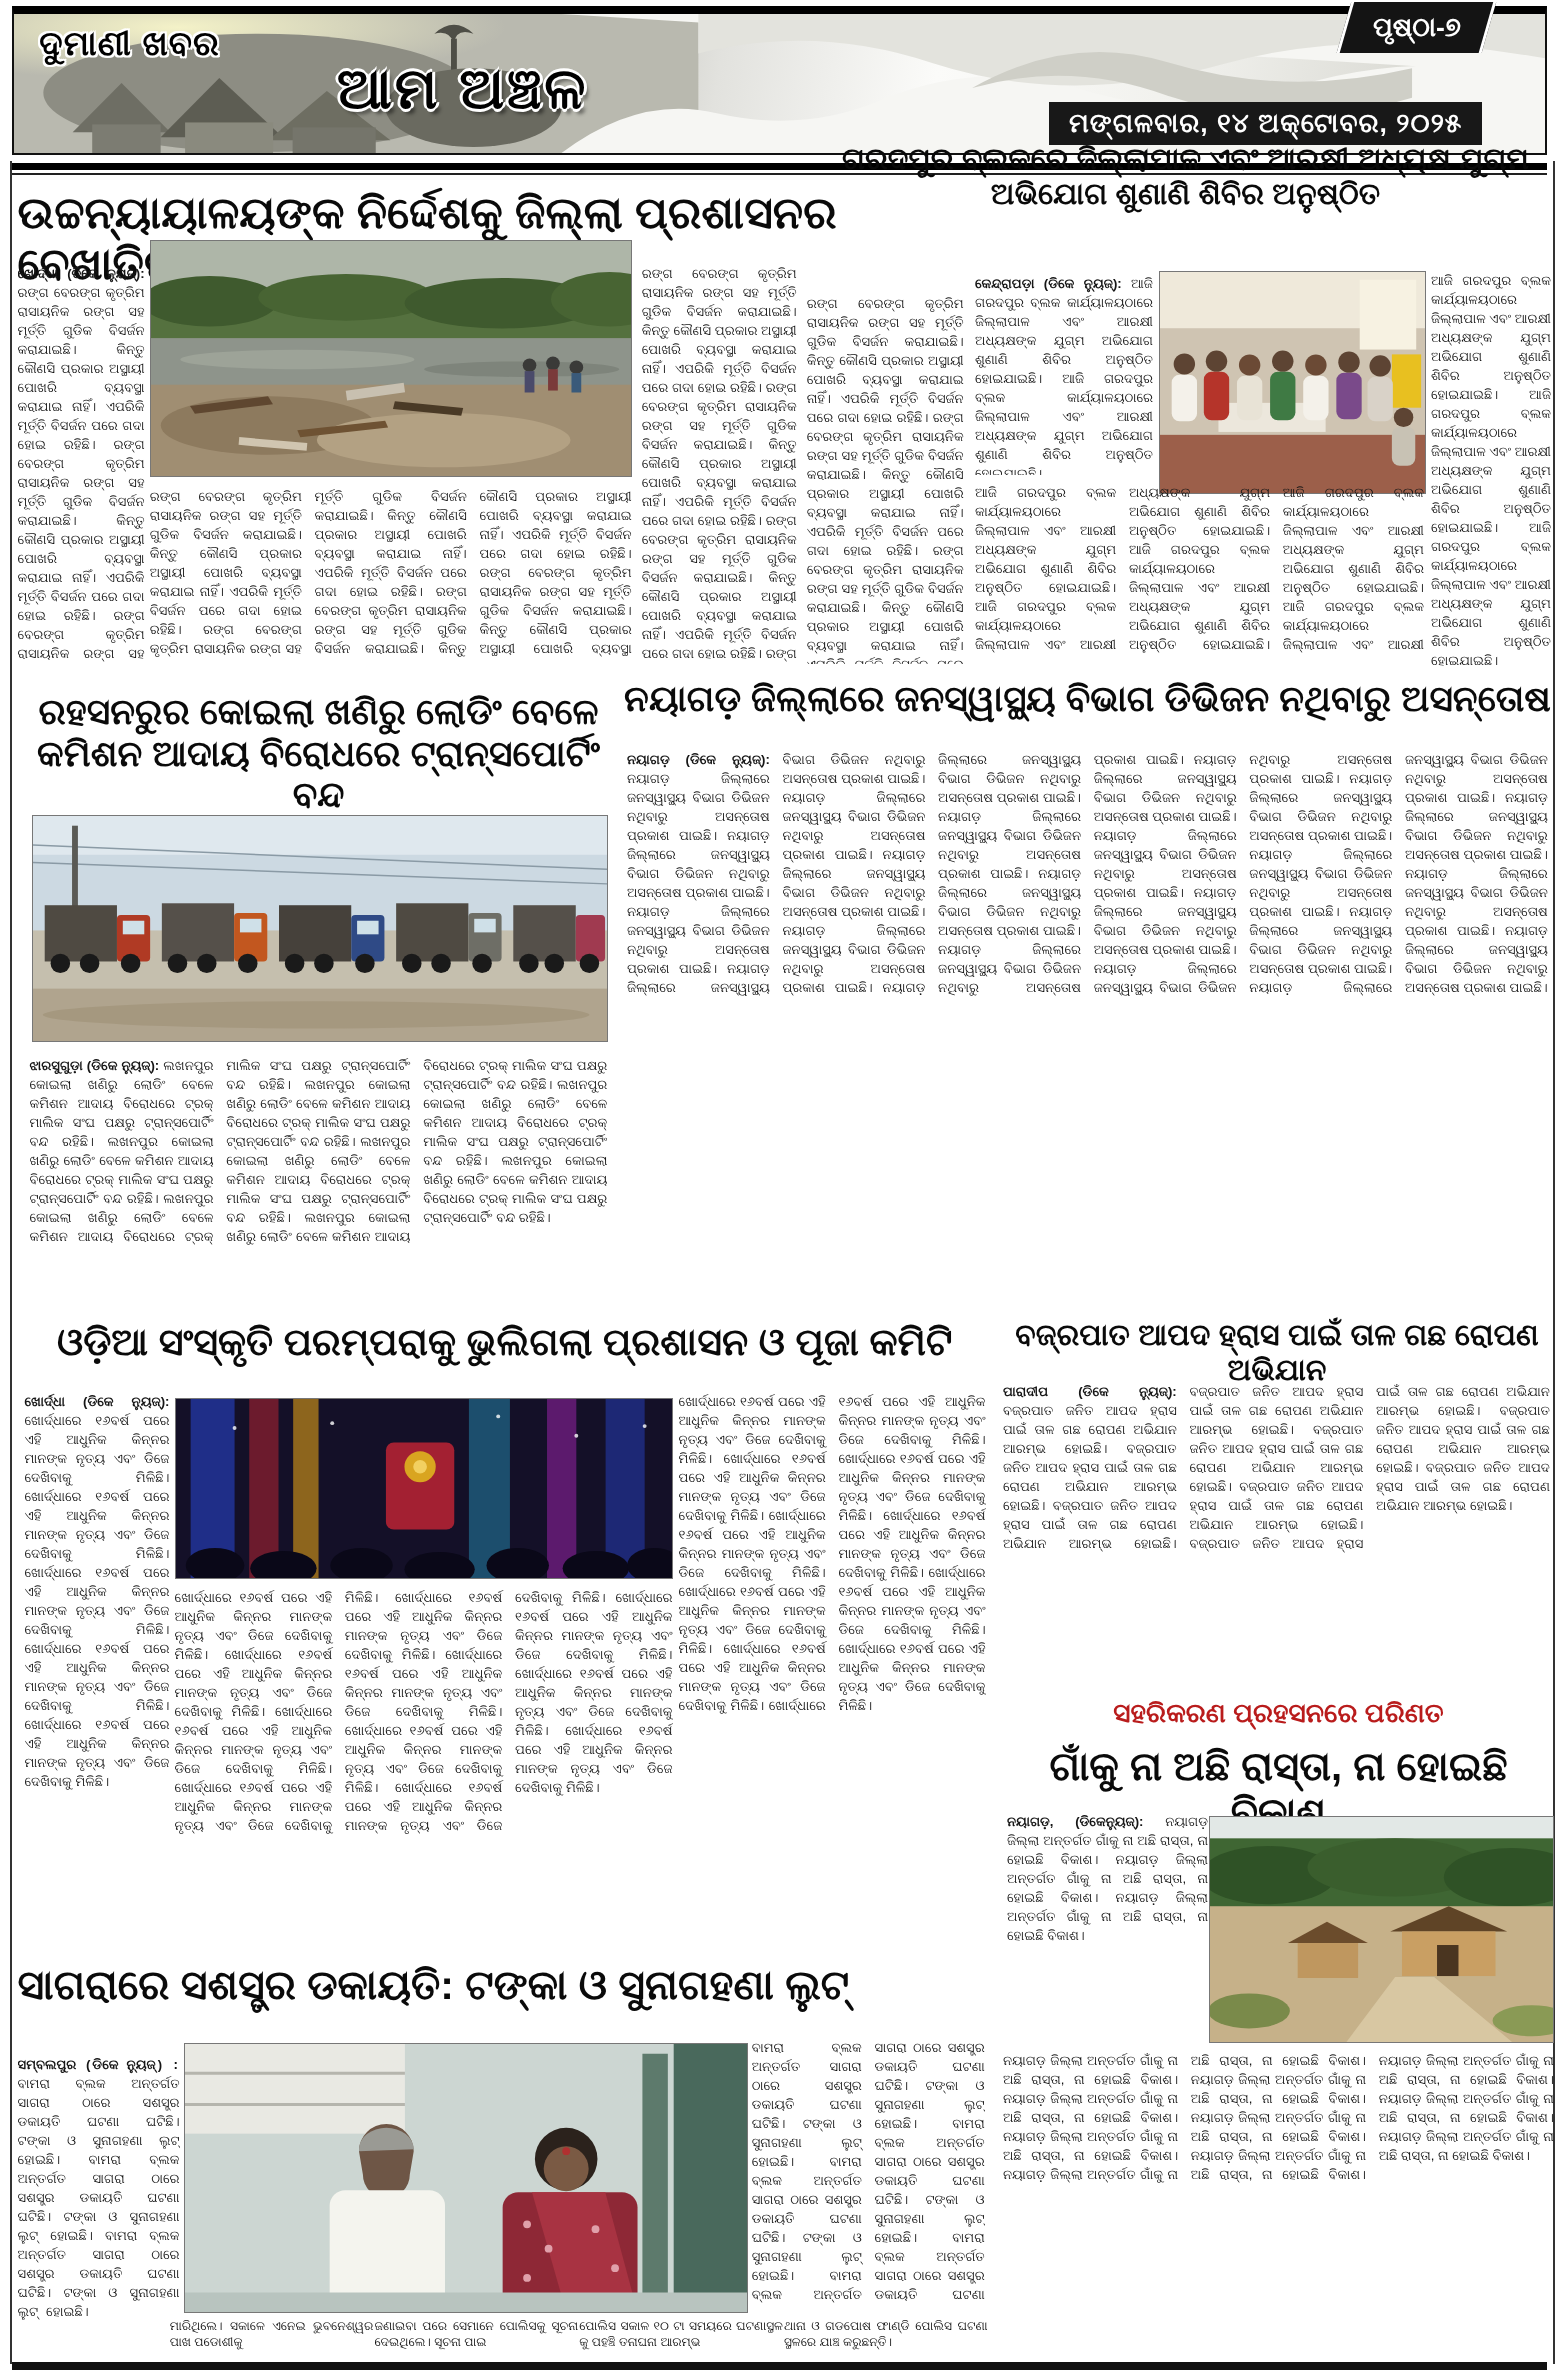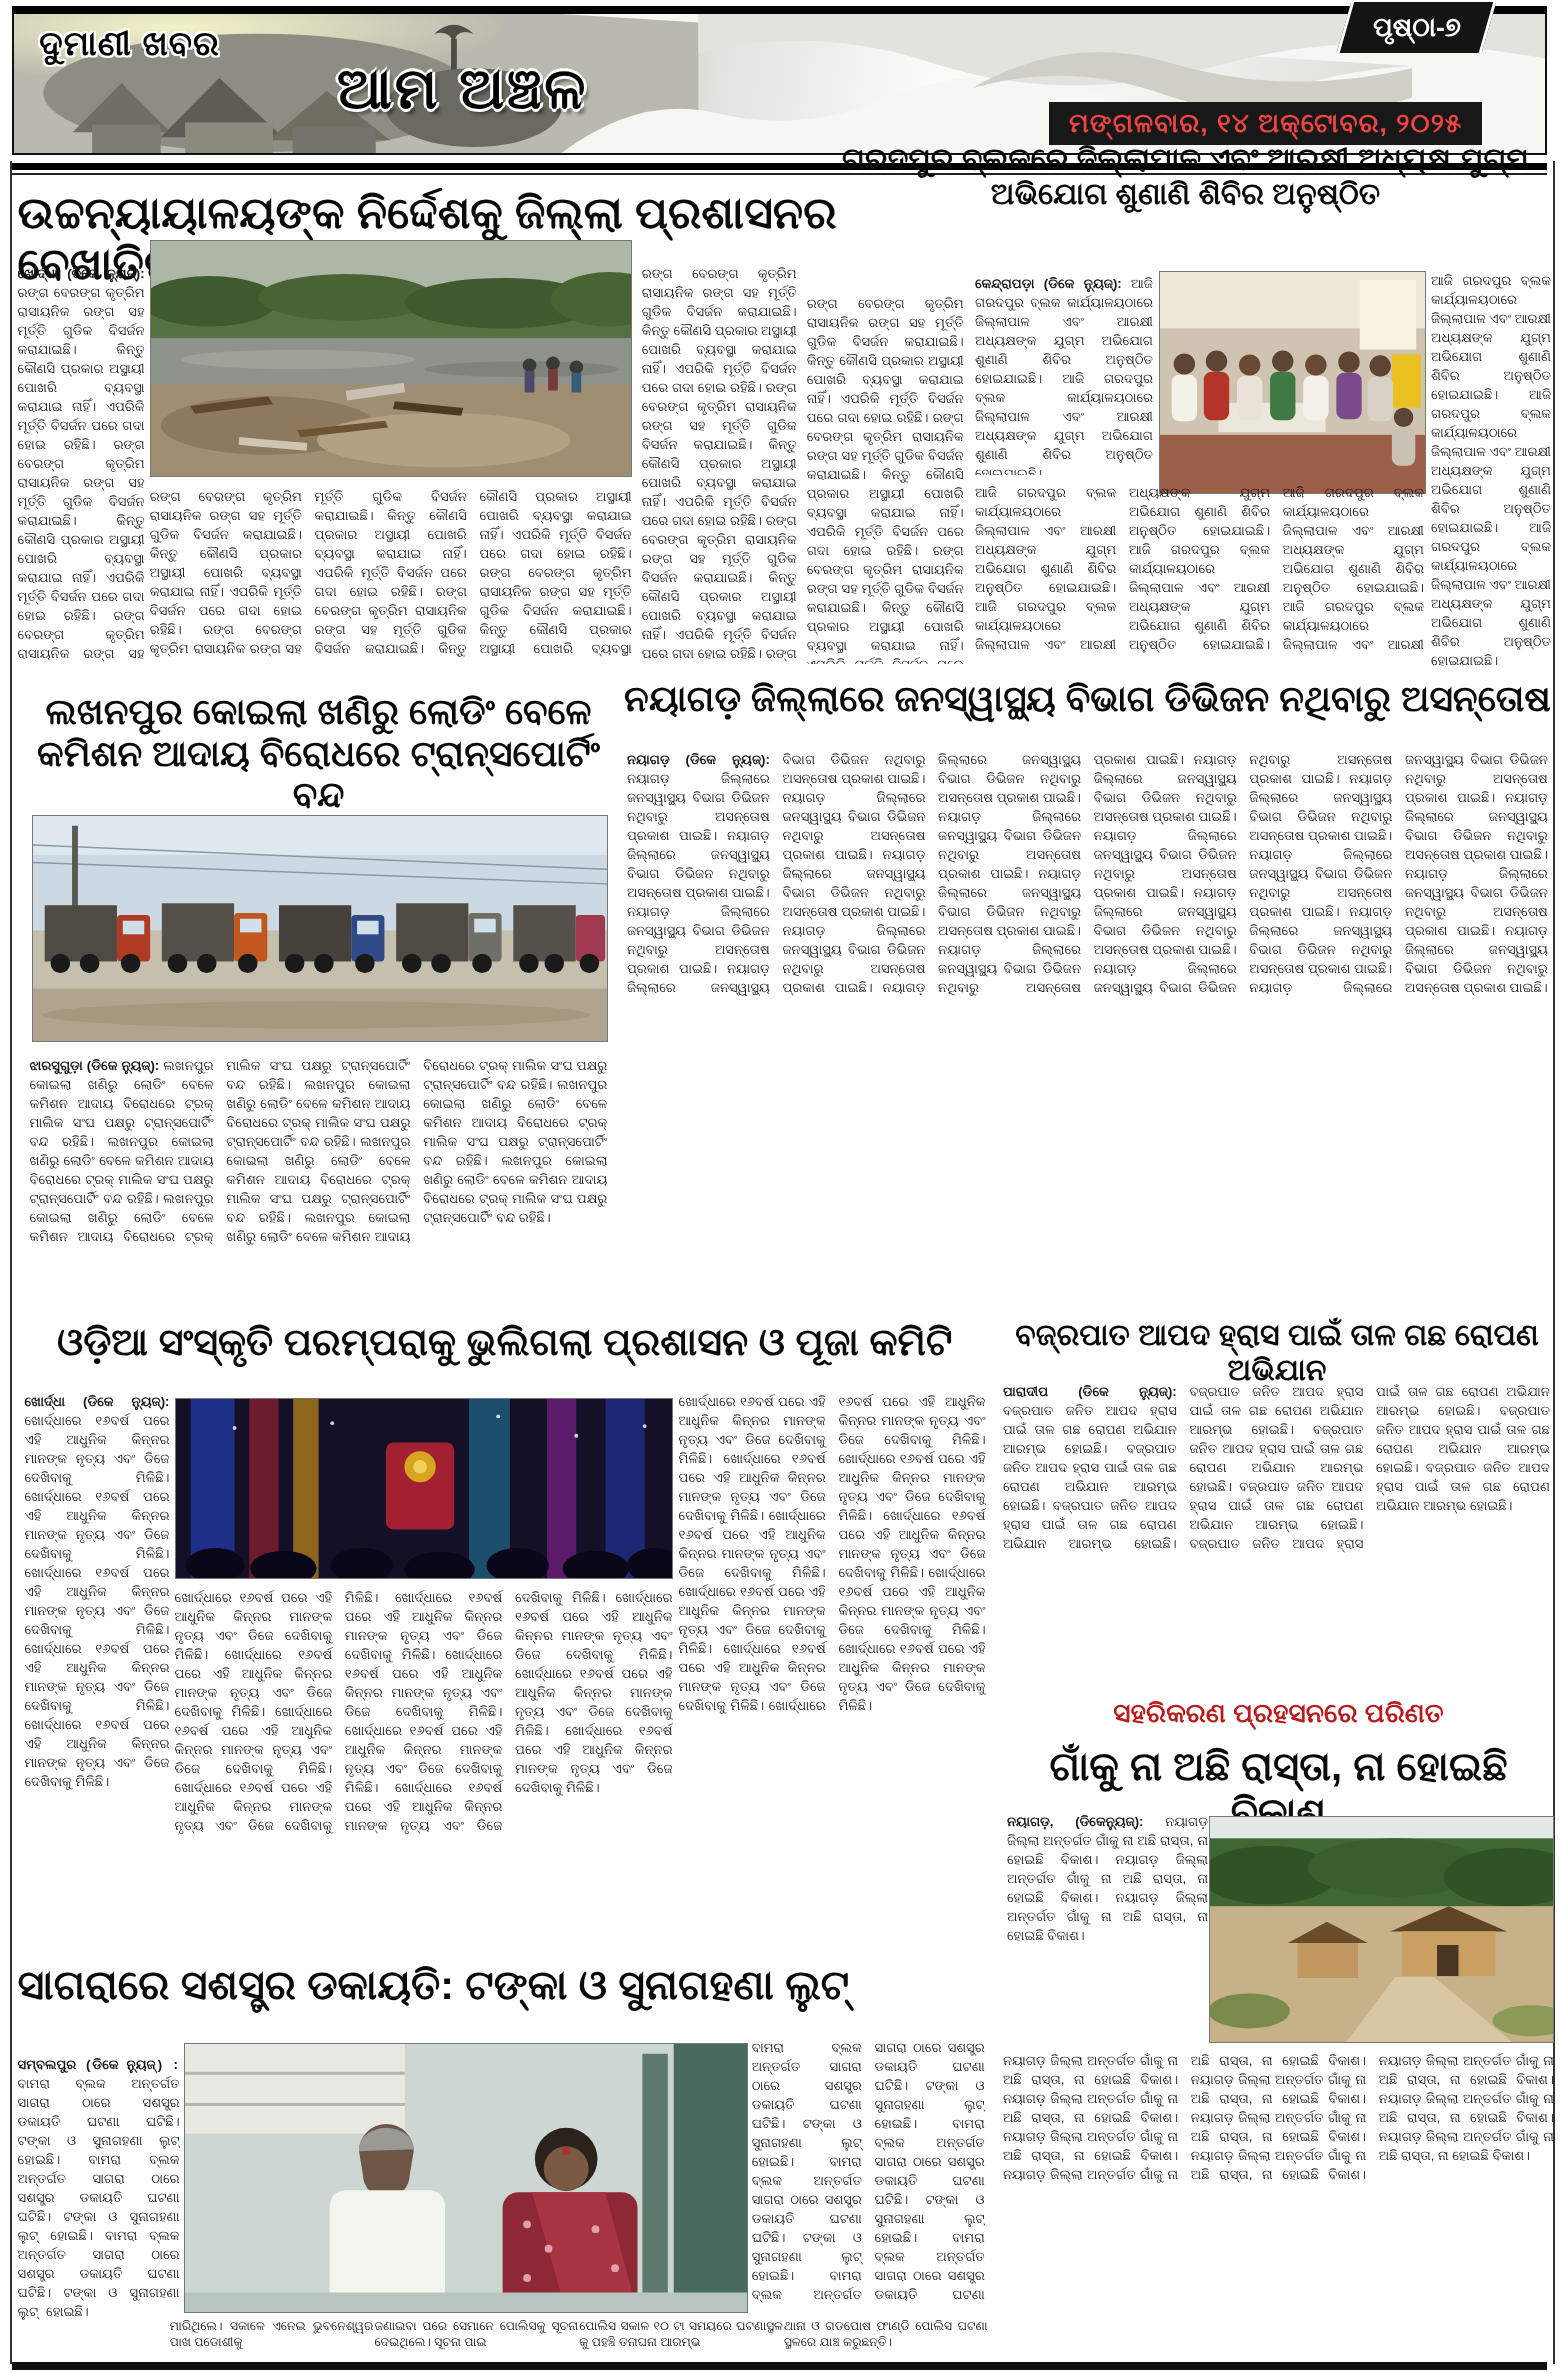--- a/index.html
+++ b/index.html
@@ -19,7 +19,7 @@
   .page-tag{position:absolute;right:73px;top:2px;background:#141414;color:#fff;font-size:26.5px;font-weight:bold;
           padding:9.8px 25.5px;transform:skewX(-16deg);border-left:3.9px solid #fff;border-right:3.9px solid #fff;}
   .page-tag span{display:inline-block;transform:skewX(16deg);}
-  .date-box{position:absolute;right:80px;top:102px;background:#181818;color:#ef4444;font-size:26.5px;font-weight:bold;
+  .date-box{position:absolute;right:80px;top:102px;background:#181818;color:#ffffff;font-size:26.5px;font-weight:bold;
           padding:5.9px 19.6px;letter-spacing:1px;}
   .rule-thick{position:absolute;left:11.8px;width:1535px;height:6.9px;background:#000;}
   .rule-thin{position:absolute;left:11.8px;width:1535px;height:2px;background:#222;}

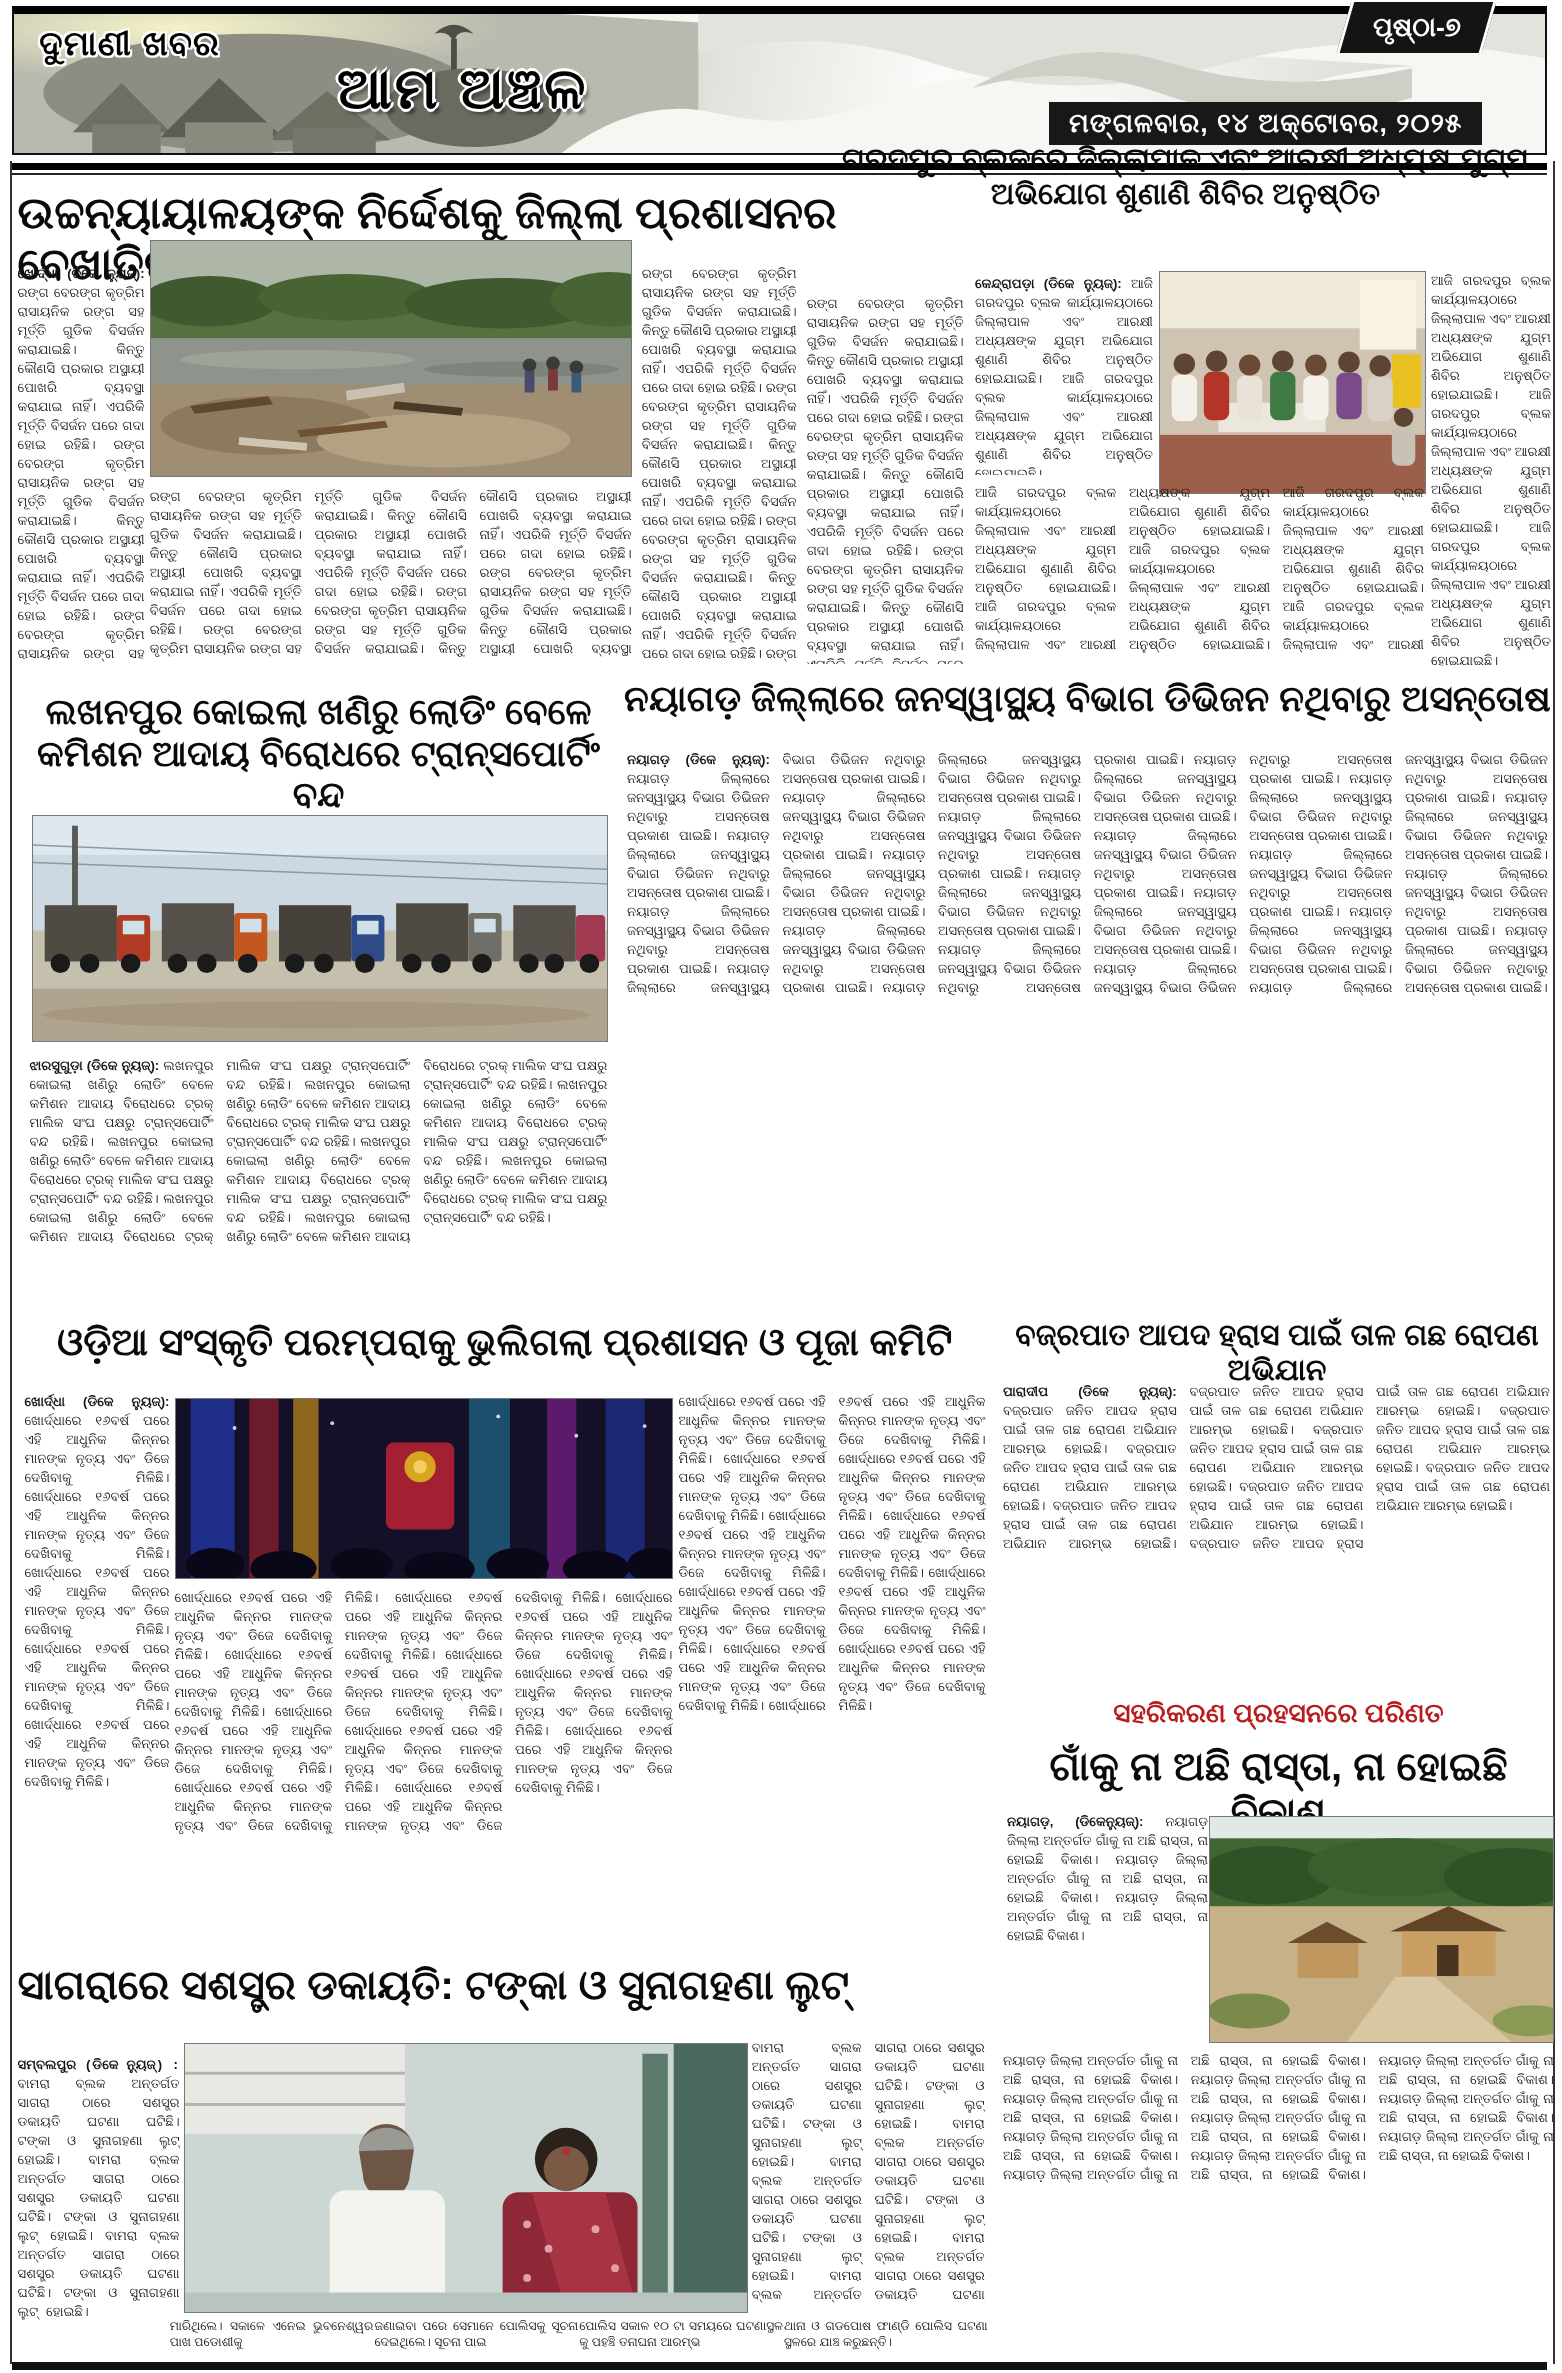--- a/index.html
+++ b/index.html
@@ -152,7 +152,7 @@
   </div>
 
   <div class="abs" style="left:24.5px;top:686px;width:588px;height:627px;">
-    <div class="headline centered abs" style="left:0;top:4.9px;width:588px;font-size:36px;">ଲଖନପୁର କୋଇଲା ଖଣିରୁ ଲୋଡିଂ ବେଳେ କମିଶନ ଆଦାୟ ବିରୋଧରେ ଟ୍ରାନ୍ସପୋର୍ଟିଂ ବନ୍ଦ</div>
+    <div class="headline centered abs" style="left:0;top:4.9px;width:588px;font-size:36px;">ରହସନରୁର କୋଇଲା ଖଣିରୁ ଲୋଡିଂ ବେଳେ କମିଶନ ଆଦାୟ ବିରୋଧରେ ଟ୍ରାନ୍ସପୋର୍ଟିଂ ବନ୍ଦ</div>
     <div class="photo abs" style="left:7.8px;top:129px;width:576px;height:227px;" aria-label="Parked coal transport trucks at Lakhanpur">
       <svg viewBox="0 0 588 232" preserveAspectRatio="none">
         <rect width="588" height="130" fill="#ccd9e2"></rect>

